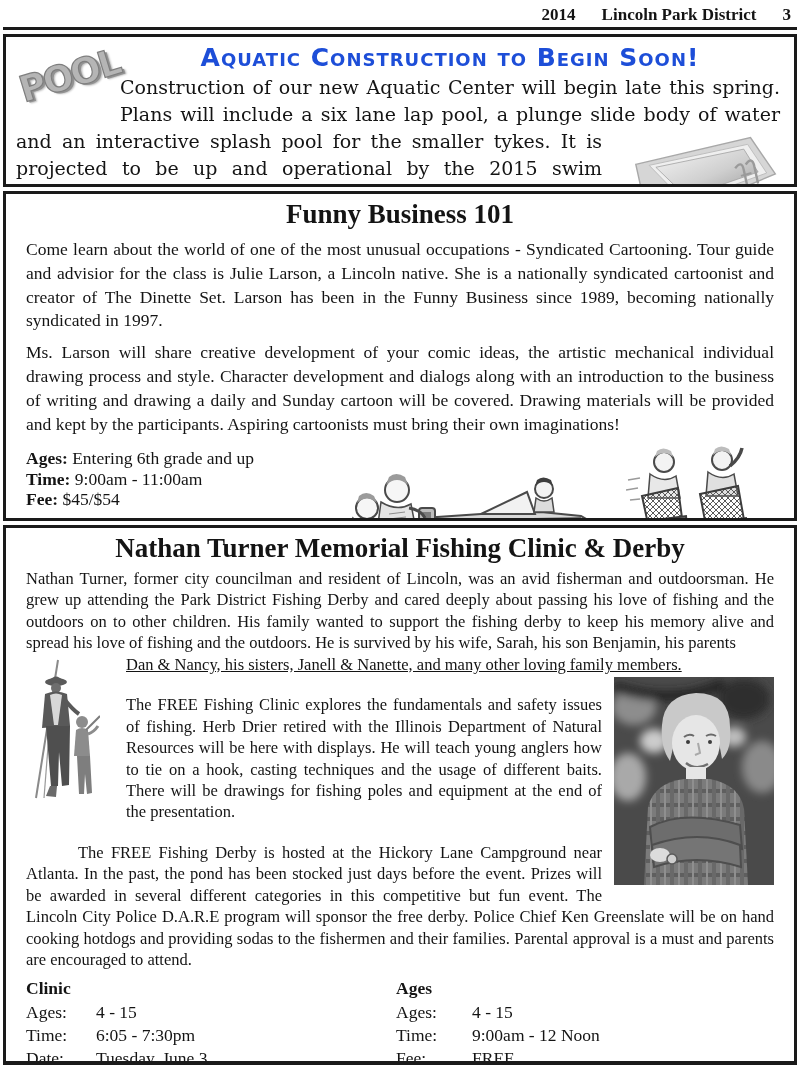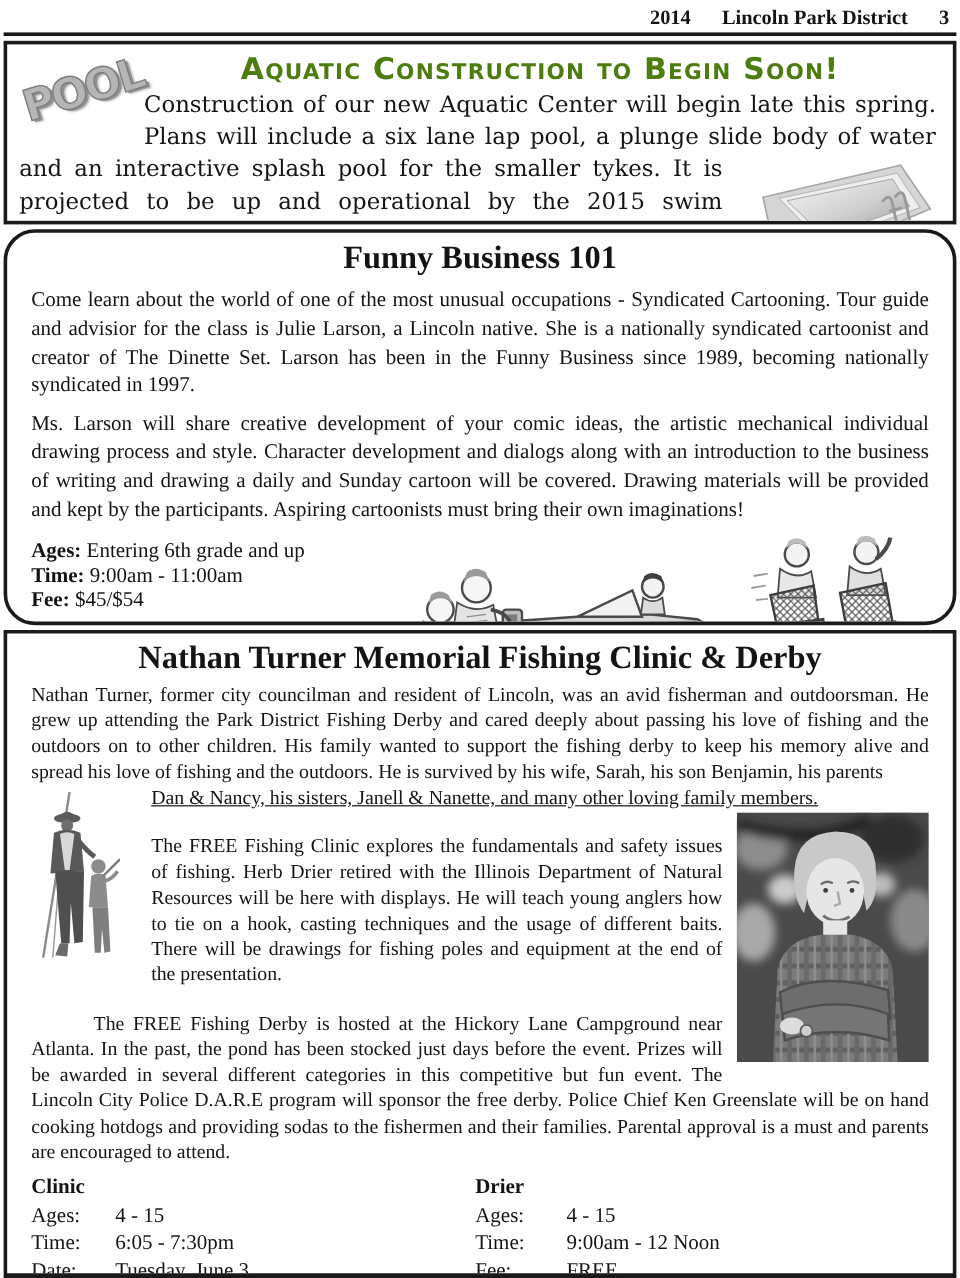--- a/index.html
+++ b/index.html
@@ -42,7 +42,7 @@
   .aq-title {
     font-family:"DejaVu Sans", sans-serif; font-weight:bold;
     font-variant:small-caps; font-size:25px; letter-spacing:1px;
-    color:#4d7c0f; padding-top:4px; text-align:center;
+    color:#1d4ed8; padding-top:4px; text-align:center;
   }
   .aq-text {
     font-family:"DejaVu Serif", serif; font-size:19px; line-height:1.42;

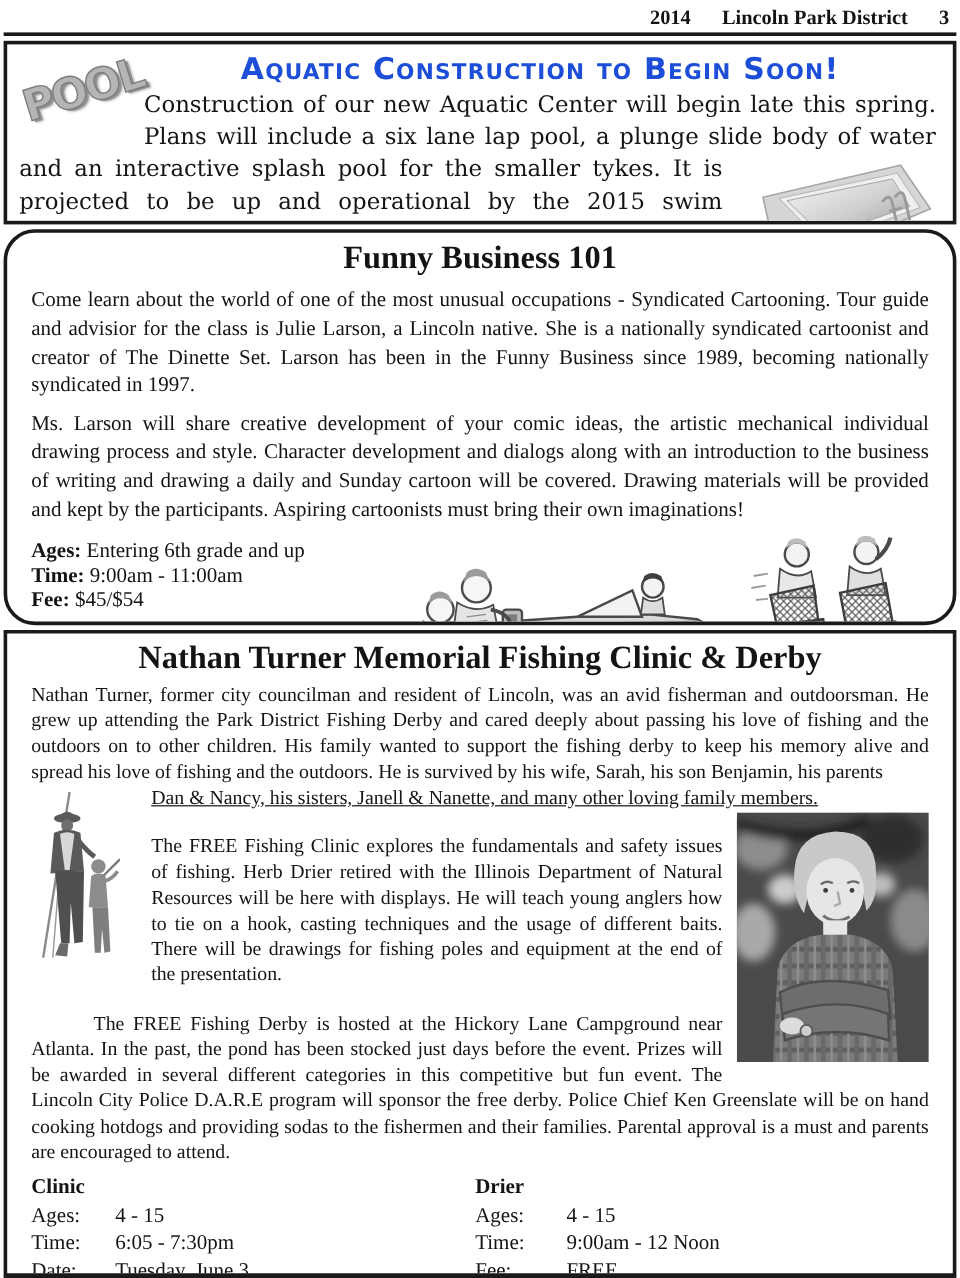--- a/index.html
+++ b/index.html
@@ -51,7 +51,7 @@
   .pool-art { float:right; width:168px; height:86px; margin:2px 0 0 10px; }
 
   
-  .funny { height:330px; padding:3px 20px 2px 20px; overflow:hidden;border-radius:26px; }
+  .funny { height:330px; padding:3px 20px 2px 20px; overflow:hidden; }
   .section-title {
     text-align:center; font-weight:bold; font-size:27px; margin:2px 0 4px 0;
   }

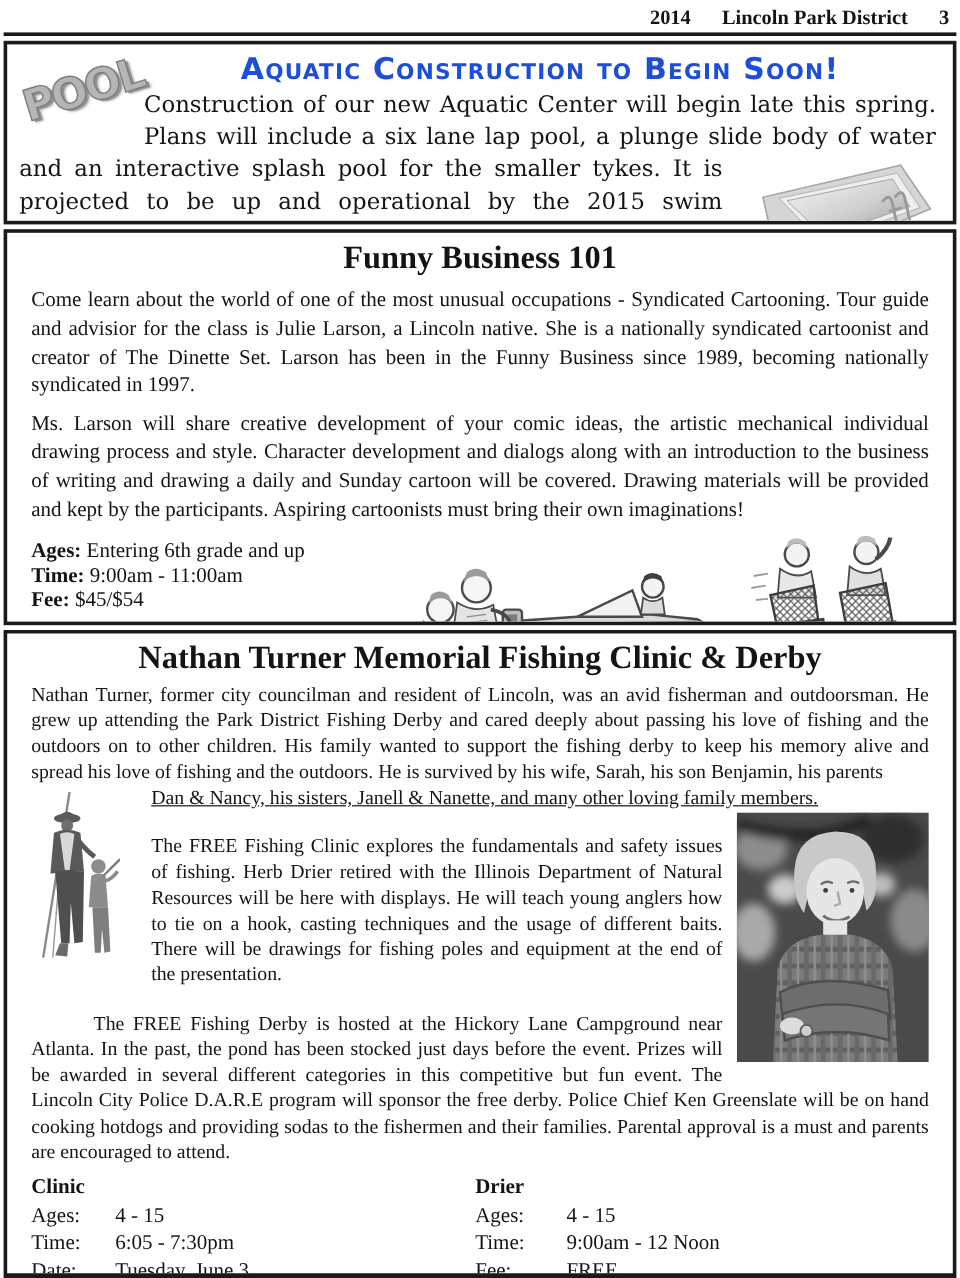--- a/index.html
+++ b/index.html
@@ -290,7 +290,7 @@
 
       </div>
       <div class="col-derby derby-rows">
-        <div class="col-head">Drier</div>
+        <div class="col-head">Ages</div>
         <div class="row"><span class="lbl">Ages:</span><span>4 - 15</span></div>
         <div class="row"><span class="lbl">Time:</span><span>9:00am - 12 Noon</span></div>
         <div class="row"><span class="lbl">Fee:</span><span>FREE</span></div>

